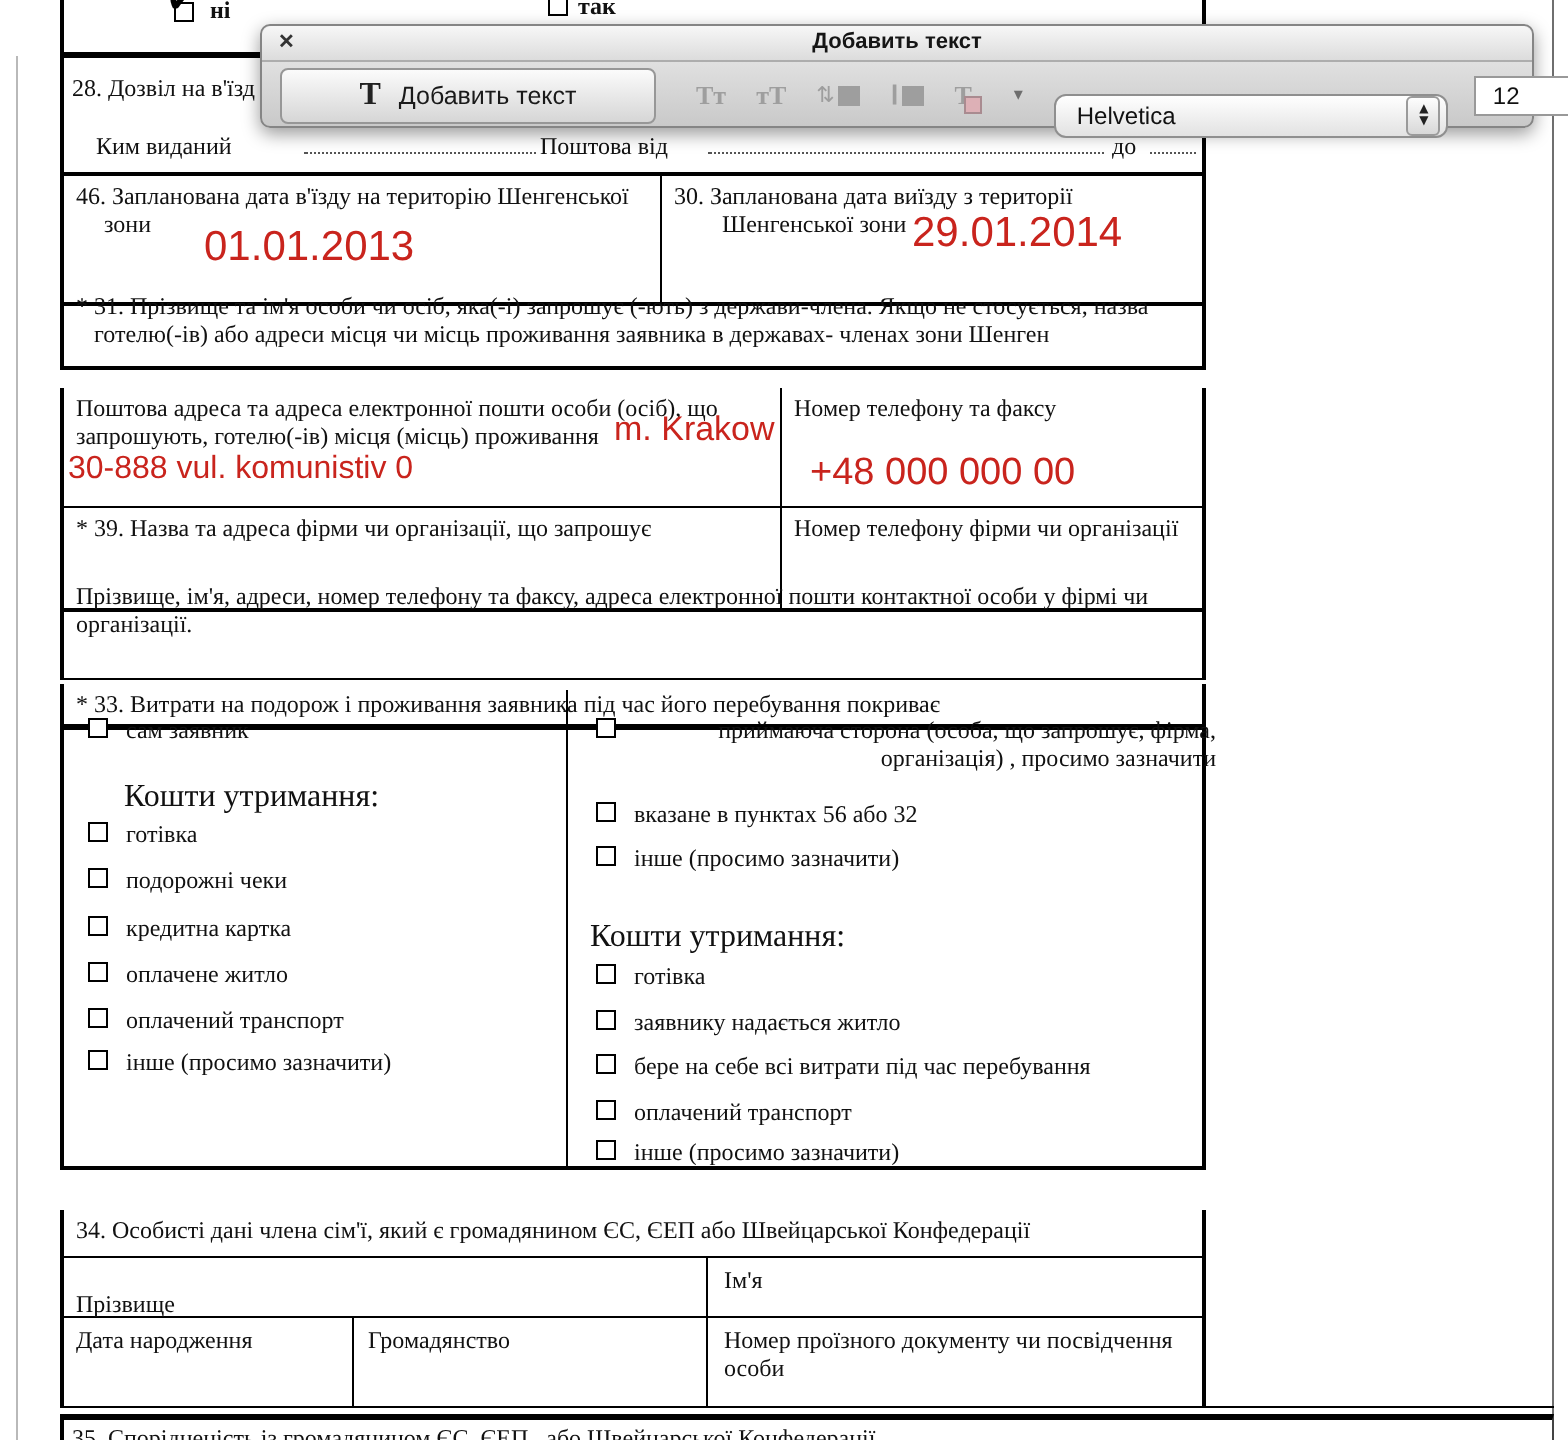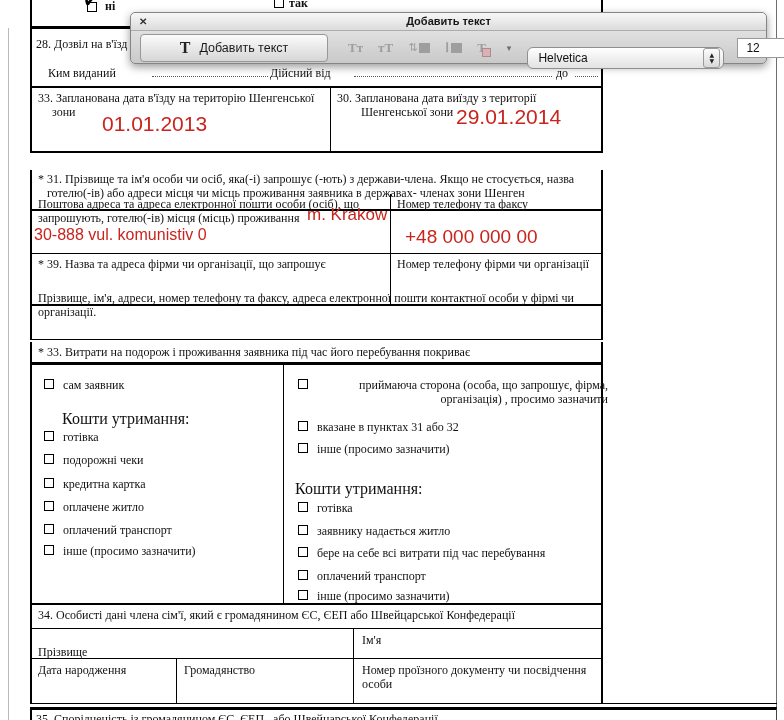--- a/index.html
+++ b/index.html
@@ -118,7 +118,7 @@
     <span class="t abs" style="left:4px;top:8px;">28. Дозвіл на в'їзд д</span>
     <span class="t abs" style="left:16px;top:37px;">Ким виданий</span>
     <span class="dots" style="left:120px;top:36px;width:116px;"></span>
-    <span class="t abs" style="left:238px;top:37px;">Дійсний від</span>
+    <span class="t abs" style="left:238px;top:37px;">Поштова від</span>
     <span class="dots" style="left:322px;top:36px;width:198px;"></span>
     <span class="t abs" style="left:524px;top:37px;">до</span>
     <span class="dots" style="left:543px;top:36px;width:23px;"></span>

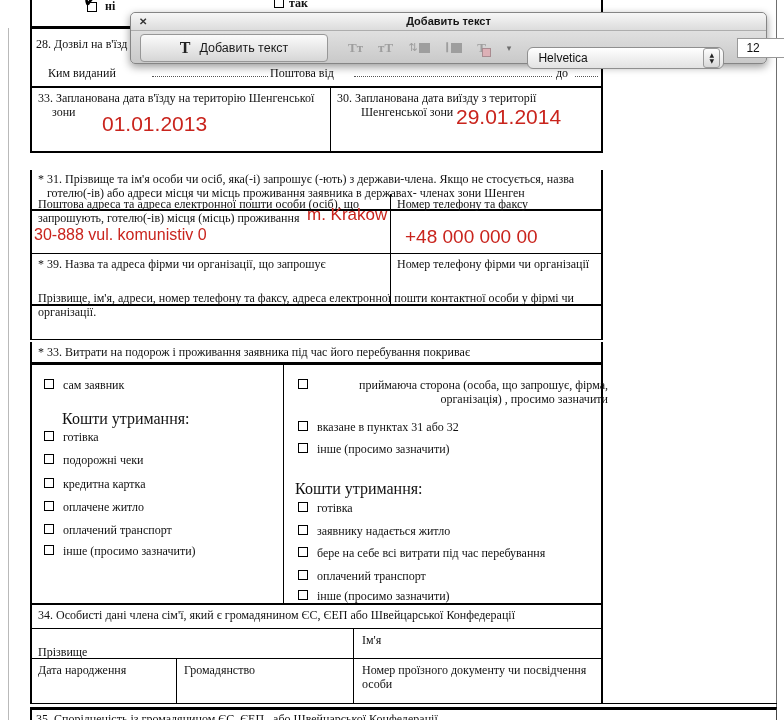--- a/index.html
+++ b/index.html
@@ -126,7 +126,7 @@
 
   <div id="rowC" class="row">
     <div class="cellL">
-      <div class="t hang29">33. Запланована дата в'їзду на територію Шенгенської зони</div>
+      <div class="t hang29">46. Запланована дата в'їзду на територію Шенгенської зони</div>
     </div>
     <span class="red" style="left:70px;top:24px;font-size:21px;">01.01.2013</span>
     <div class="abs" style="left:299px;right:0;top:0;bottom:0;">

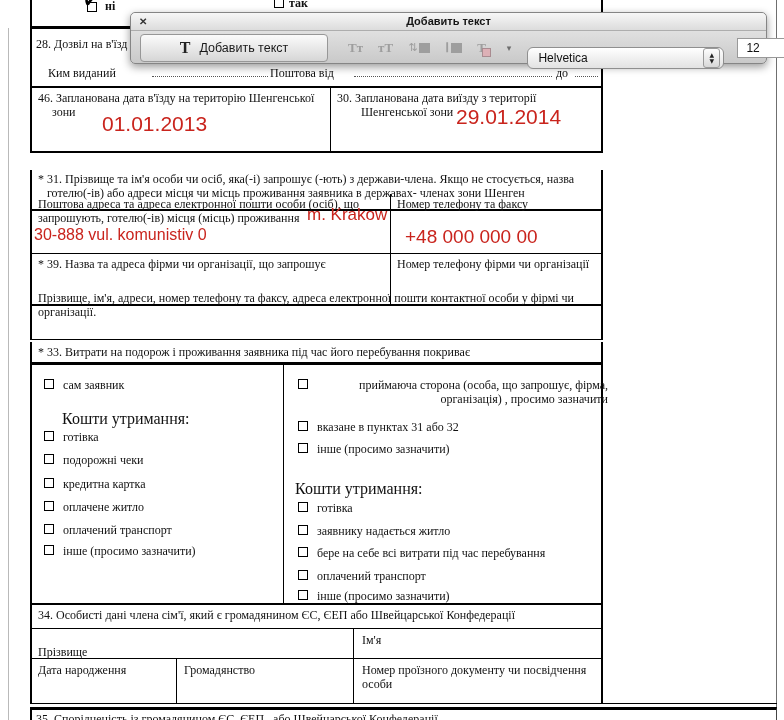--- a/index.html
+++ b/index.html
@@ -17,7 +17,7 @@
   #rowA{top:0;height:29px;border-bottom:3px solid var(--line);}
   #rowB{top:29px;height:59px;border-bottom:2px solid var(--line);}
   #rowC{top:88px;height:65px;border-bottom:2px solid var(--line);}
-  #rowD{top:170px;height:41px;border-bottom:2px solid var(--line);}
+  #rowD{top:144px;height:41px;border-bottom:2px solid var(--line);}
   #rowE{top:194px;height:60px;border-bottom:1px solid var(--line);}
   #rowF{top:254px;height:52px;border-bottom:2px solid var(--line);}
   #rowG{top:288px;height:52px;border-bottom:1px solid var(--line);}

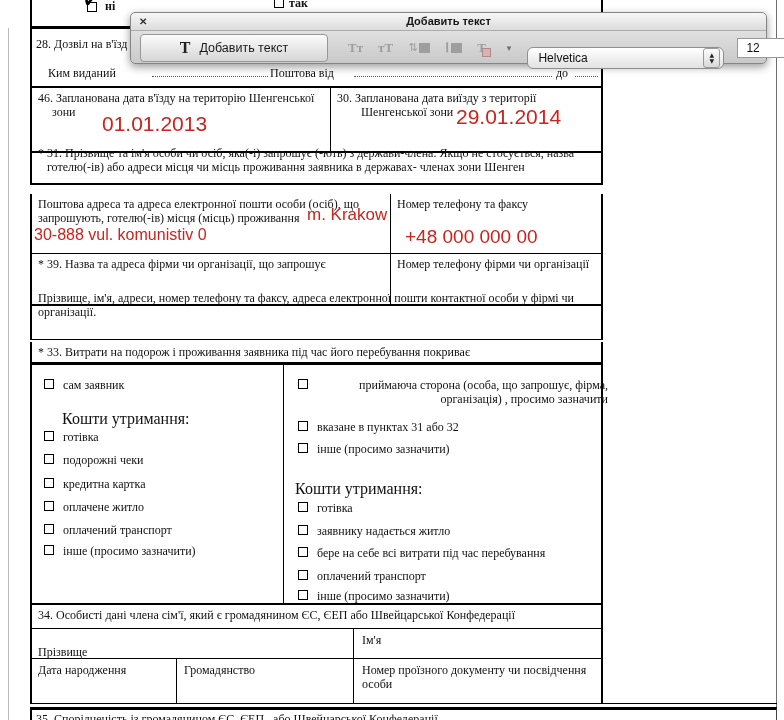--- a/index.html
+++ b/index.html
@@ -22,7 +22,7 @@
   #rowF{top:254px;height:52px;border-bottom:2px solid var(--line);}
   #rowG{top:288px;height:52px;border-bottom:1px solid var(--line);}
   #rowH{top:342px;height:23px;border-bottom:3px solid var(--line);}
-  #rowI{top:365px;height:240px;border-bottom:2px solid var(--line);}
+  #rowI{top:345px;height:240px;border-bottom:2px solid var(--line);}
   #rowJ{top:605px;height:24px;border-bottom:1px solid var(--line);}
   #rowK{top:629px;height:30px;border-bottom:1px solid var(--line);}
   #rowL{top:659px;height:45px;border-bottom:1px solid var(--line);}

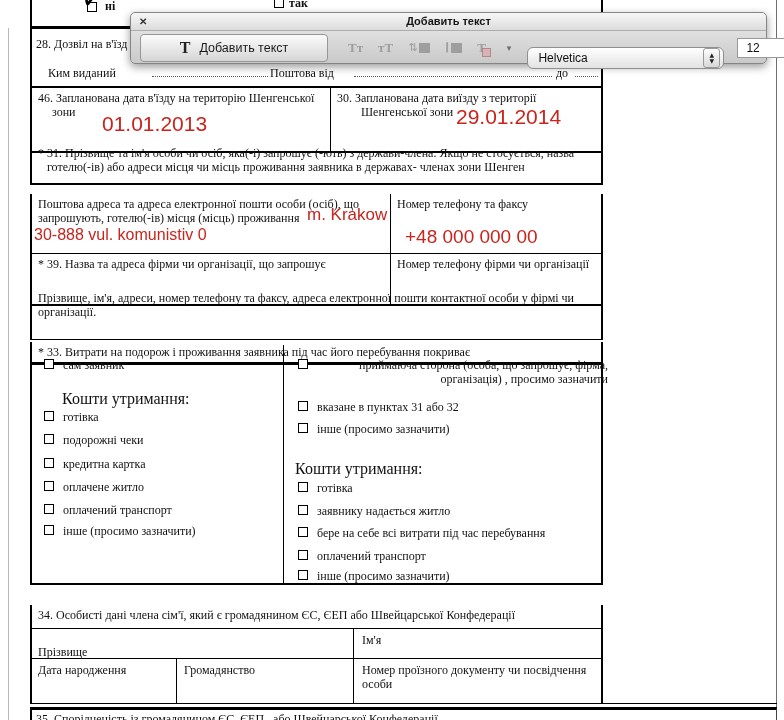--- a/index.html
+++ b/index.html
@@ -207,7 +207,7 @@
     </div>
     <div class="cbi" style="left:266px;top:55px;">
       <span class="cb"></span>
-      <span>вказане в пунктах 31 або 32</span>
+      <span>вказане в пунктах 56 або 32</span>
     </div>
     <div class="cbi" style="left:266px;top:77px;">
       <span class="cb"></span>

